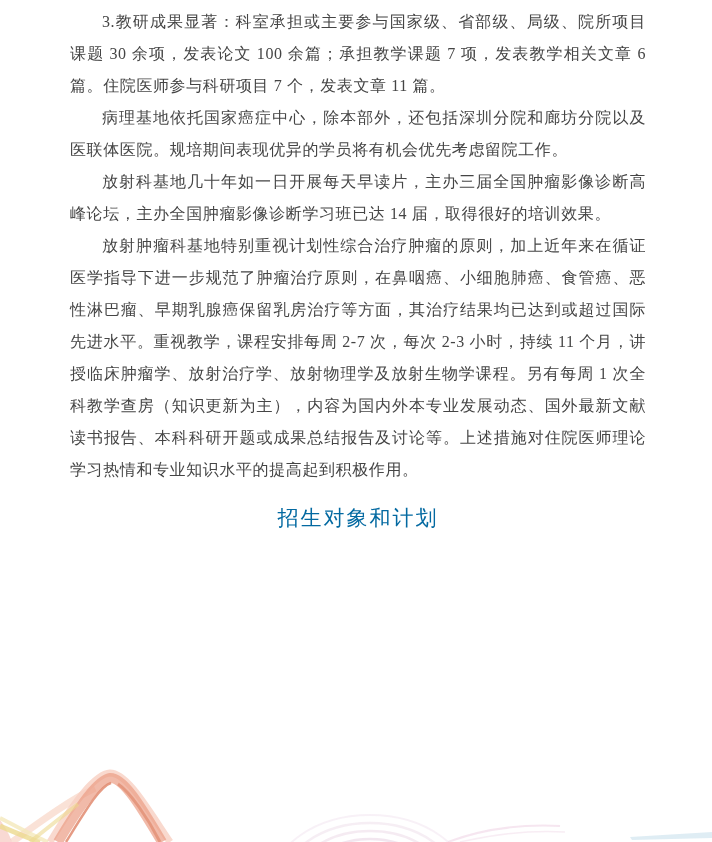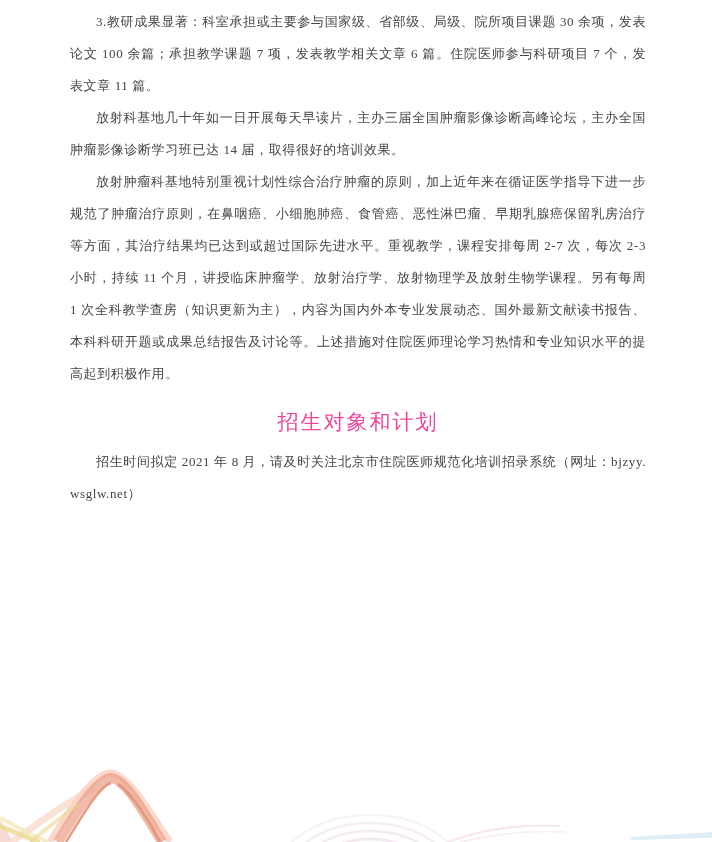--- a/index.html
+++ b/index.html
@@ -29,7 +29,7 @@
   }
   .content p {
     margin: 0;
-    font-size: 13px;
+    font-size: 16px;
     line-height: 32px;
     text-indent: 2em;
     text-align: justify;

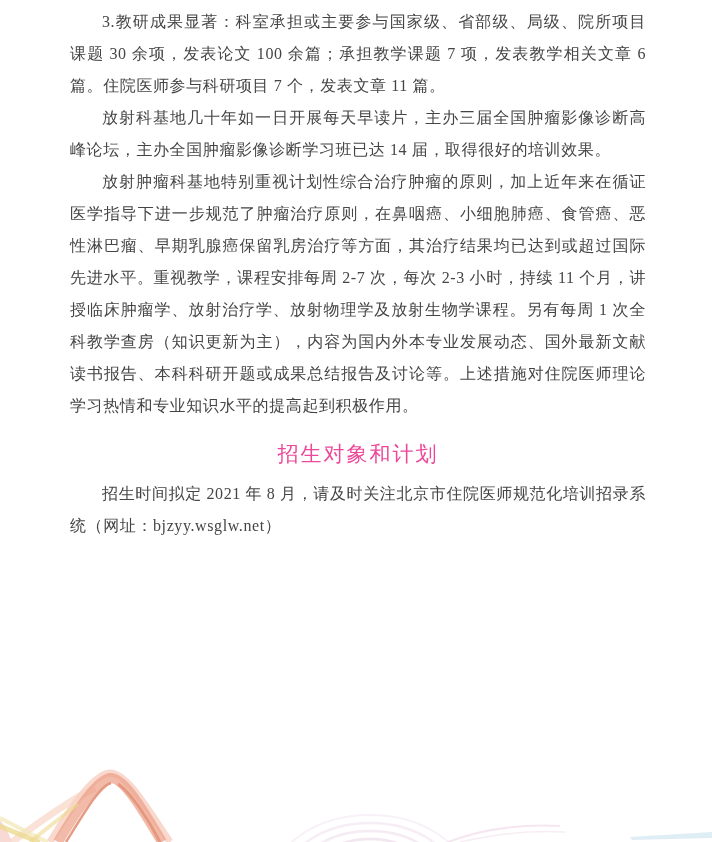--- a/index.html
+++ b/index.html
@@ -90,6 +90,7 @@
 
   <div class="content">
     <p>3.教研成果显著：科室承担或主要参与国家级、省部级、局级、院所项目课题 30 余项，发表论文 100 余篇；承担教学课题 7 项，发表教学相关文章 6 篇。住院医师参与科研项目 7 个，发表文章 11 篇。</p>
+    <p>病理基地依托国家癌症中心，除本部外，还包括深圳分院和廊坊分院以及医联体医院。规培期间表现优异的学员将有机会优先考虑留院工作。</p>
     <p>放射科基地几十年如一日开展每天早读片，主办三届全国肿瘤影像诊断高峰论坛，主办全国肿瘤影像诊断学习班已达 14 届，取得很好的培训效果。</p>
     <p>放射肿瘤科基地特别重视计划性综合治疗肿瘤的原则，加上近年来在循证医学指导下进一步规范了肿瘤治疗原则，在鼻咽癌、小细胞肺癌、食管癌、恶性淋巴瘤、早期乳腺癌保留乳房治疗等方面，其治疗结果均已达到或超过国际先进水平。重视教学，课程安排每周 2-7 次，每次 2-3 小时，持续 11 个月，讲授临床肿瘤学、放射治疗学、放射物理学及放射生物学课程。另有每周 1 次全科教学查房（知识更新为主），内容为国内外本专业发展动态、国外最新文献读书报告、本科科研开题或成果总结报告及讨论等。上述措施对住院医师理论学习热情和专业知识水平的提高起到积极作用。</p>
     <h2 class="section-heading">招生对象和计划</h2>

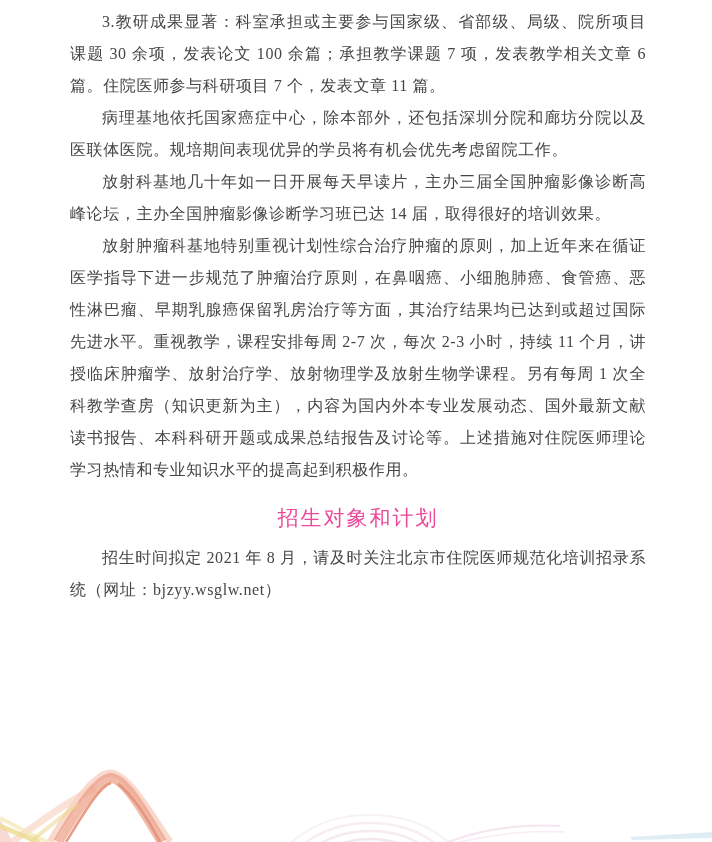--- a/index.html
+++ b/index.html
@@ -43,7 +43,7 @@
     font-weight: normal;
     text-align: center;
     letter-spacing: 2px;
-    color: #ec4899;
+    color: #0369a1;
   }
   .deco {
     position: absolute;

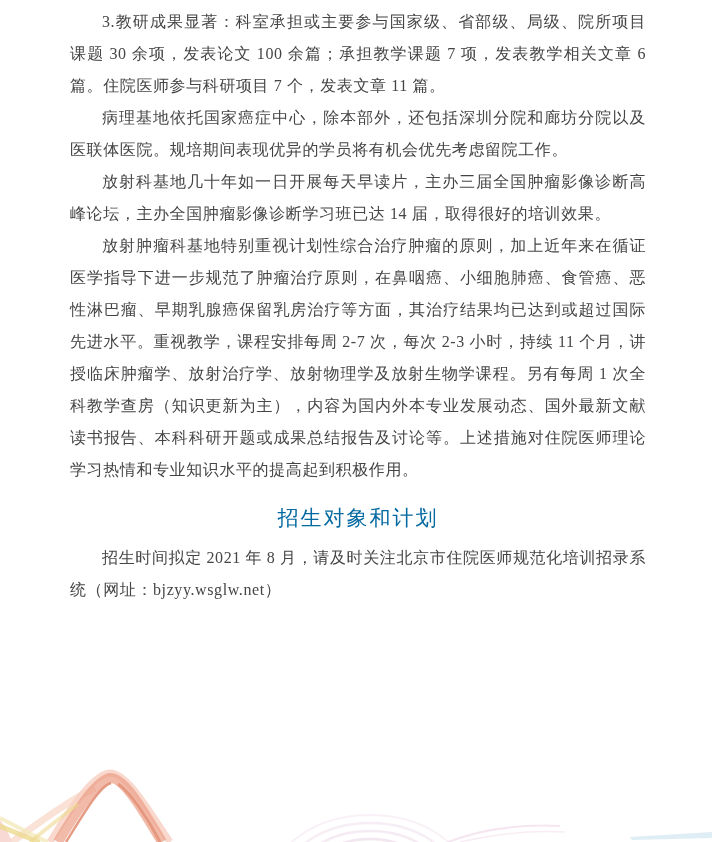--- a/index.html
+++ b/index.html
@@ -94,7 +94,6 @@
     <p>放射科基地几十年如一日开展每天早读片，主办三届全国肿瘤影像诊断高峰论坛，主办全国肿瘤影像诊断学习班已达 14 届，取得很好的培训效果。</p>
     <p>放射肿瘤科基地特别重视计划性综合治疗肿瘤的原则，加上近年来在循证医学指导下进一步规范了肿瘤治疗原则，在鼻咽癌、小细胞肺癌、食管癌、恶性淋巴瘤、早期乳腺癌保留乳房治疗等方面，其治疗结果均已达到或超过国际先进水平。重视教学，课程安排每周 2-7 次，每次 2-3 小时，持续 11 个月，讲授临床肿瘤学、放射治疗学、放射物理学及放射生物学课程。另有每周 1 次全科教学查房（知识更新为主），内容为国内外本专业发展动态、国外最新文献读书报告、本科科研开题或成果总结报告及讨论等。上述措施对住院医师理论学习热情和专业知识水平的提高起到积极作用。</p>
     <h2 class="section-heading">招生对象和计划</h2>
-    <p>招生时间拟定 2021 年 8 月，请及时关注北京市住院医师规范化培训招录系统（网址：bjzyy.wsglw.net）</p>
   </div>
 
 </div>

